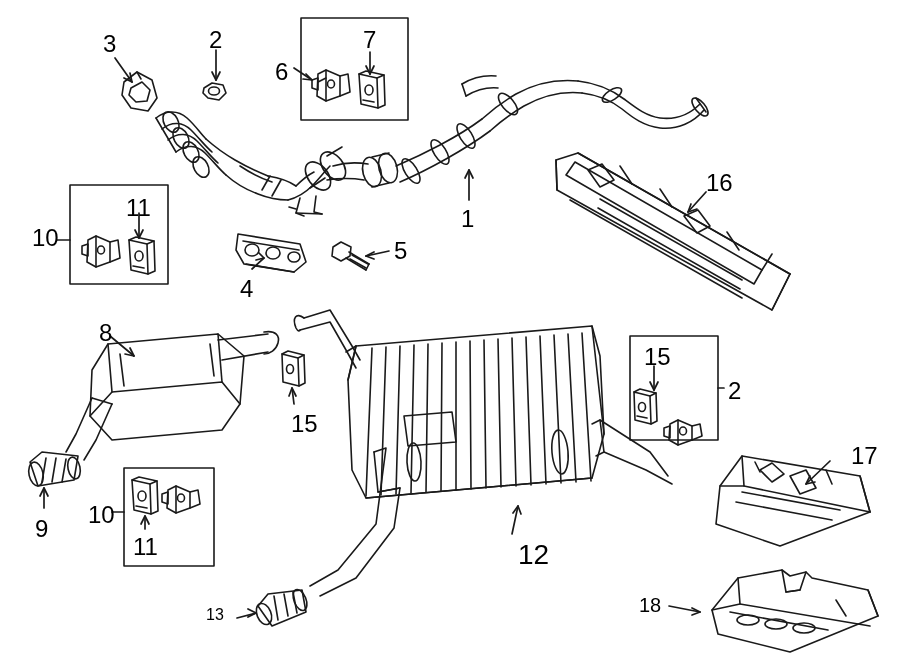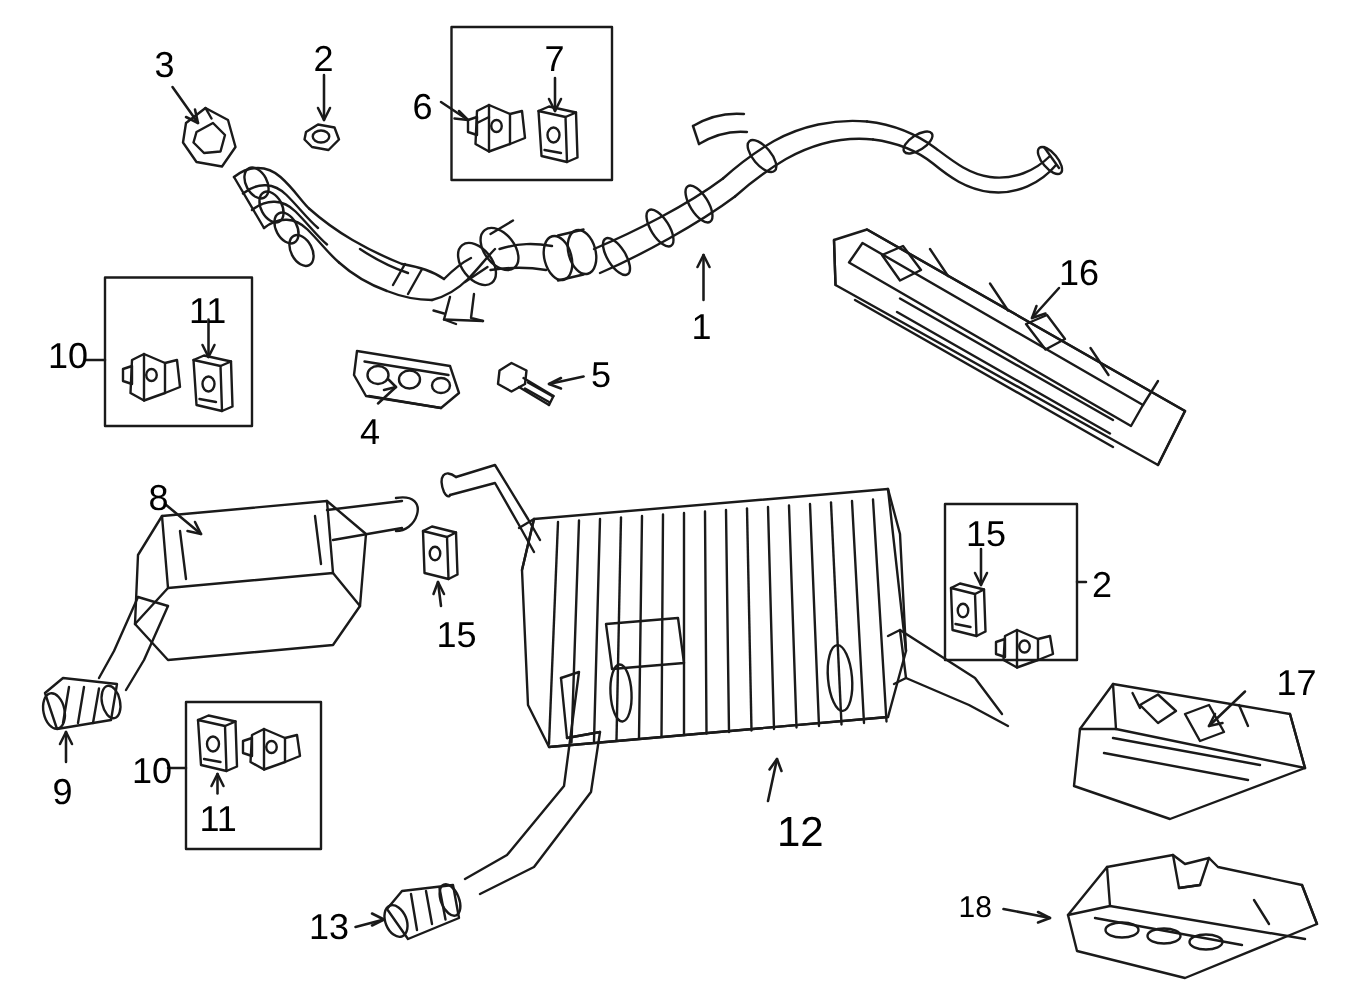--- a/index.html
+++ b/index.html
@@ -383,7 +383,7 @@
   <div class="lbl" style="left:133px;top:535px;font-size:24px;">11</div>
   <div class="lbl" style="left:503px;top:541px;font-size:28px;margin-left:15px;">12</div>
   <div class="lbl" style="left:639px;top:595px;font-size:20px;">18</div>
-  <div class="lbl" style="left:206px;top:607px;font-size:24px;">13</div>
+  <div class="lbl" style="left:206px;top:607px;font-size:16px;">13</div>
 
 </div>
 

